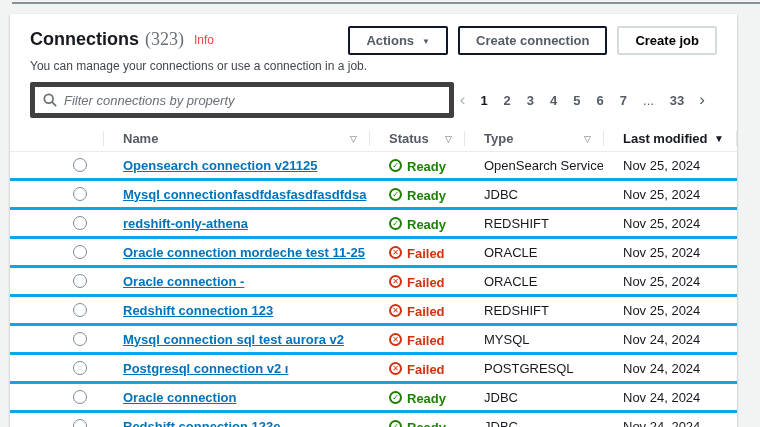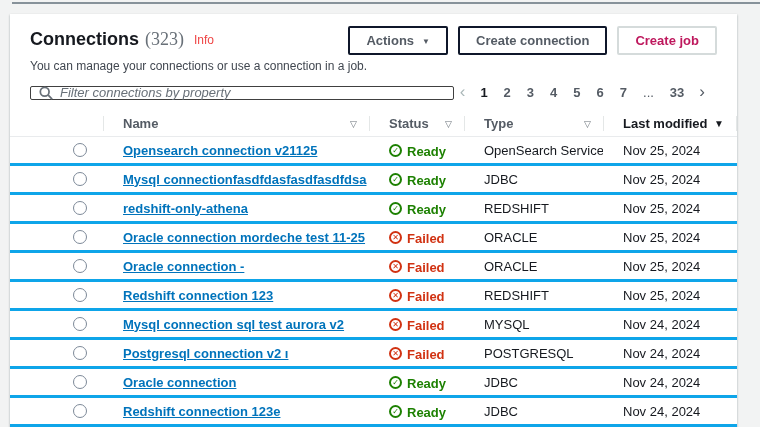--- a/index.html
+++ b/index.html
@@ -32,7 +32,7 @@
     display:flex; align-items:center; gap:8px; cursor:pointer; white-space:nowrap;
   }
   .btn .caret { font-size:8px; line-height:1; position:relative; top:1px; }
-  .btn.disabled { border-color:#d5dbdb; color:#be185d; cursor:default; }
+  .btn.disabled { border-color:#d5dbdb; color:#000000; cursor:default; }
 
   .desc { margin-top:3px; font-size:12px; color:#414750; }
 

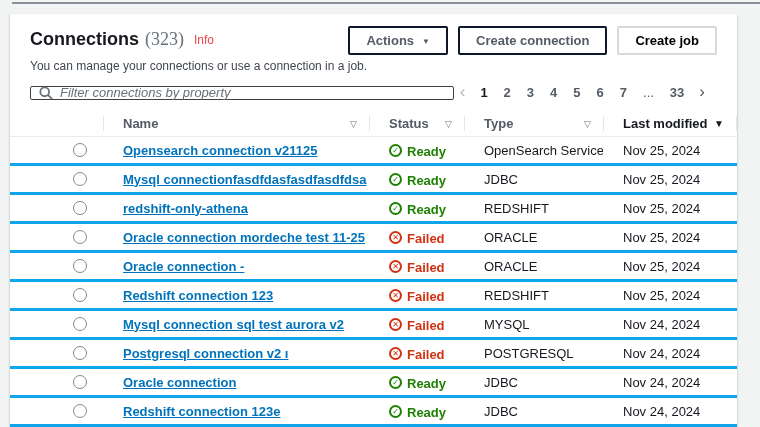--- a/index.html
+++ b/index.html
@@ -38,7 +38,7 @@
 
   .toolbar { margin-top:9px; display:flex; justify-content:space-between; align-items:center; }
   .filter-box {
-    width:425px; height:14px; border:1px solid #404040; border-radius:2px;
+    width:425px; height:36px; border:5px solid #404040; border-radius:2px;
     background:#fff; display:flex; align-items:center; padding:0 8px; gap:7px;
   }
   .filter-box svg { flex:0 0 auto; }

